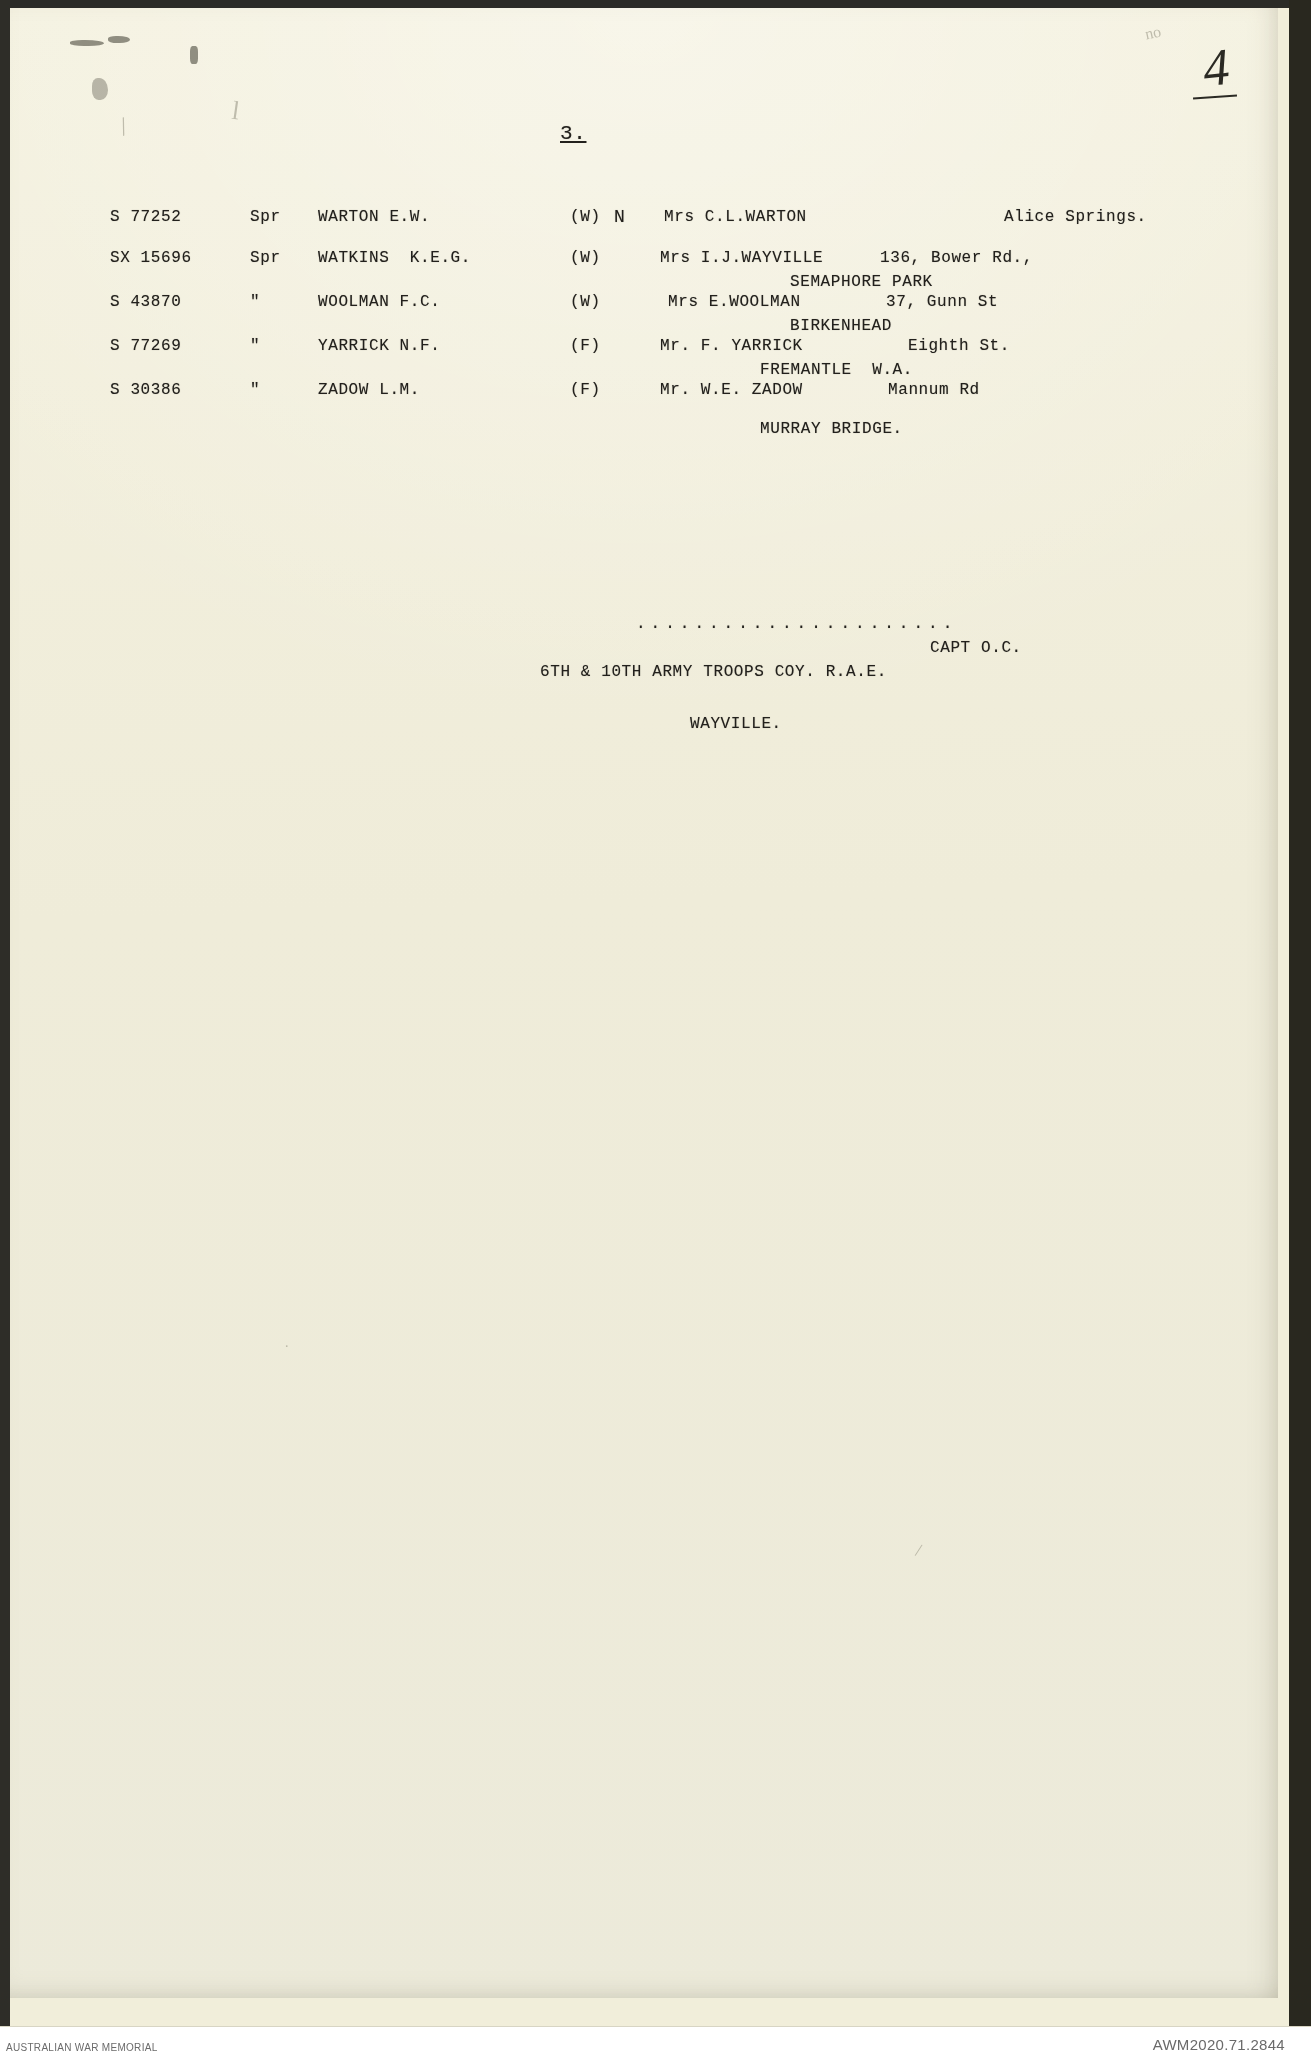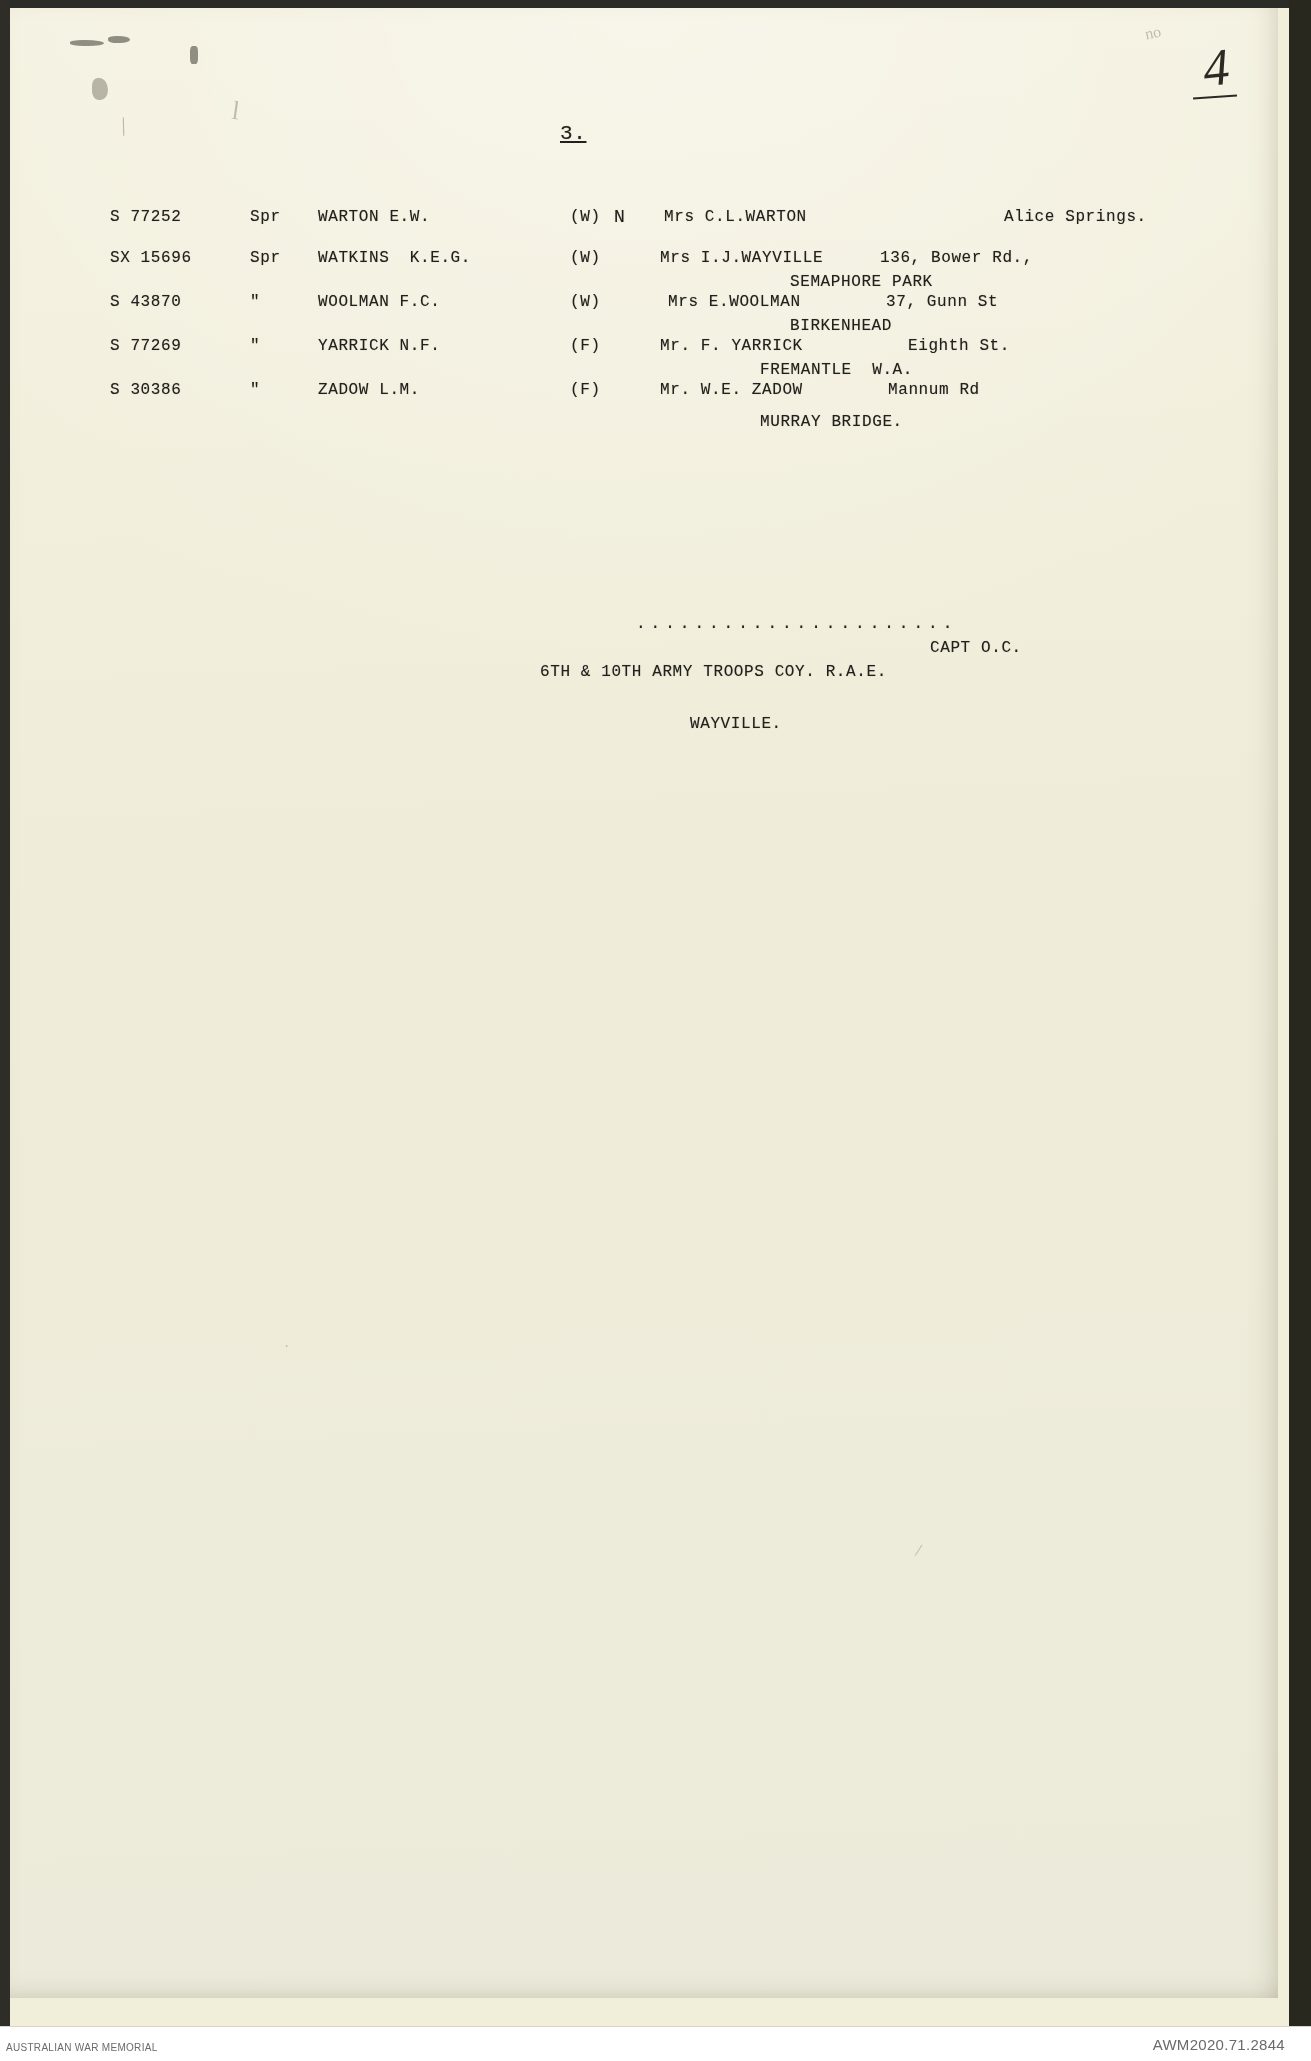--- a/index.html
+++ b/index.html
@@ -191,7 +191,7 @@
       <span class="t c-rel">(F)</span>
       <span class="t" style="left:660px;">Mr. W.E. ZADOW</span>
       <span class="t" style="left:888px;">Mannum Rd</span>
-      <span class="t" style="left:760px; top:32px;">MURRAY BRIDGE.</span>
+      <span class="t" style="left:760px; top:39px;">MURRAY BRIDGE.</span>
     </div>
 
   </div>

